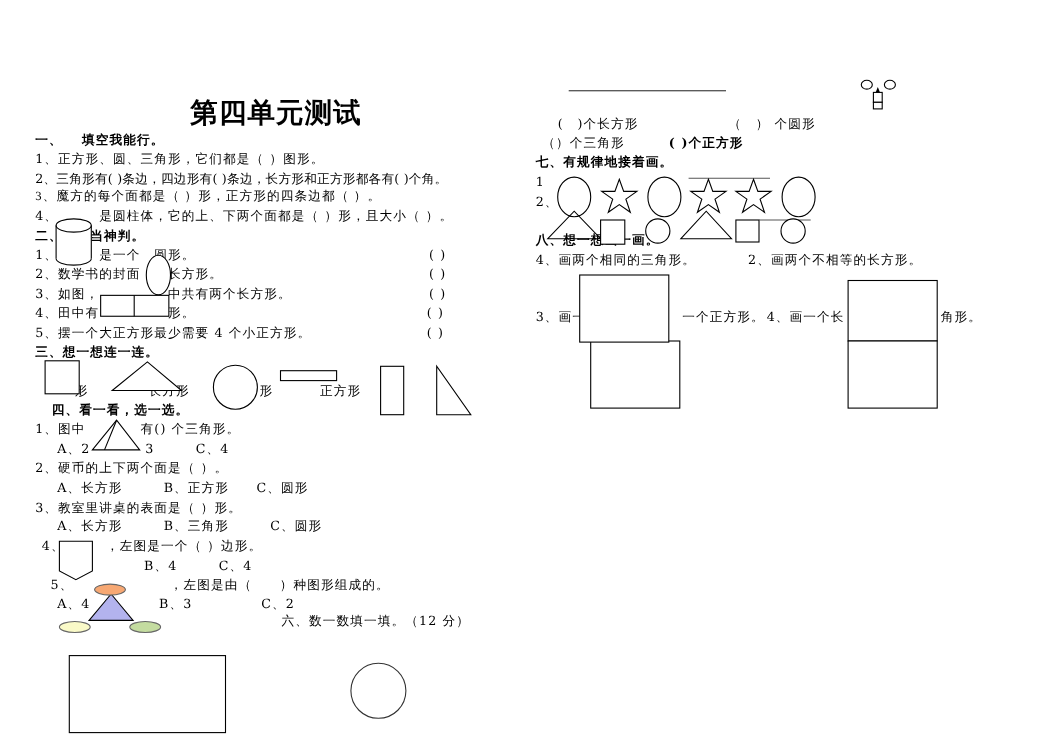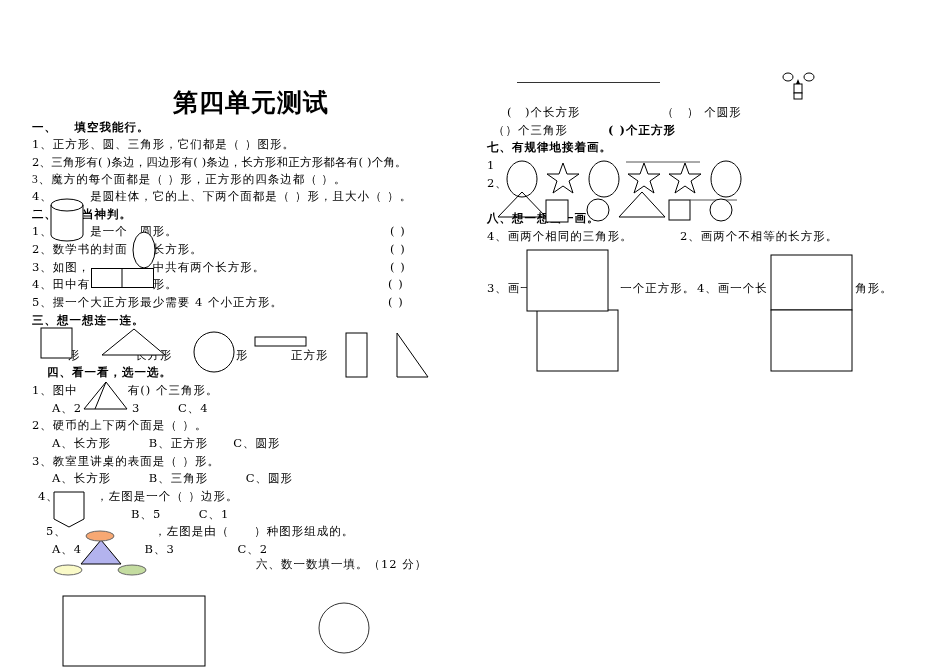--- a/index.html
+++ b/index.html
@@ -88,7 +88,7 @@
 <div class="t" style="left:32px;top:454px;">3、教室里讲桌的表面是（ ）形。</div>
 <div class="t" style="left:52px;top:471px;">A、长方形　　　B、三角形　　　C、圆形</div>
 <div class="t" style="left:38px;top:489px;">4、　　　，左图是一个（ ）边形。</div>
-<div class="t" style="left:131px;top:507px;">B、5　　　C、1</div>
+<div class="t" style="left:131px;top:507px;">B、4　　　C、4</div>
 <svg class="shape" style="left:53px;top:491px;" width="34" height="38">
   <polygon points="1,1 31,1 31,28 16,36 1,28" fill="#fff" stroke="#000"></polygon>
 </svg>

